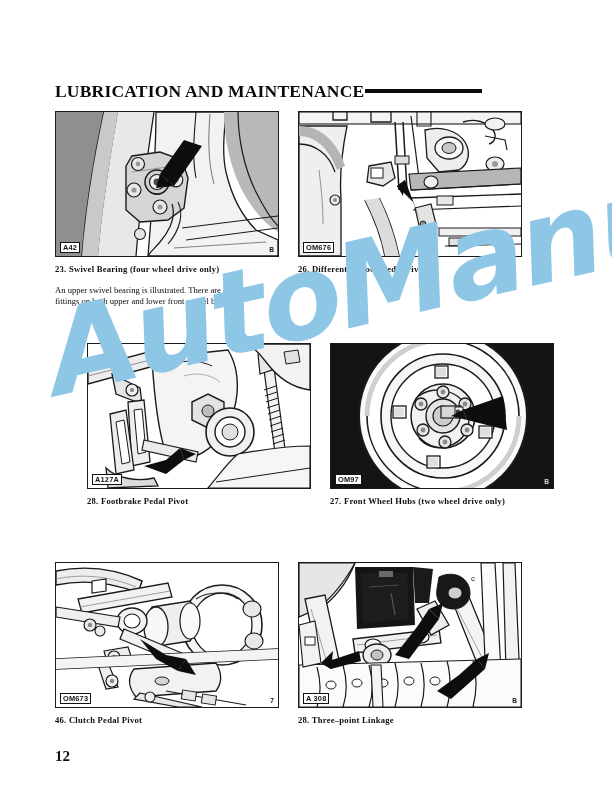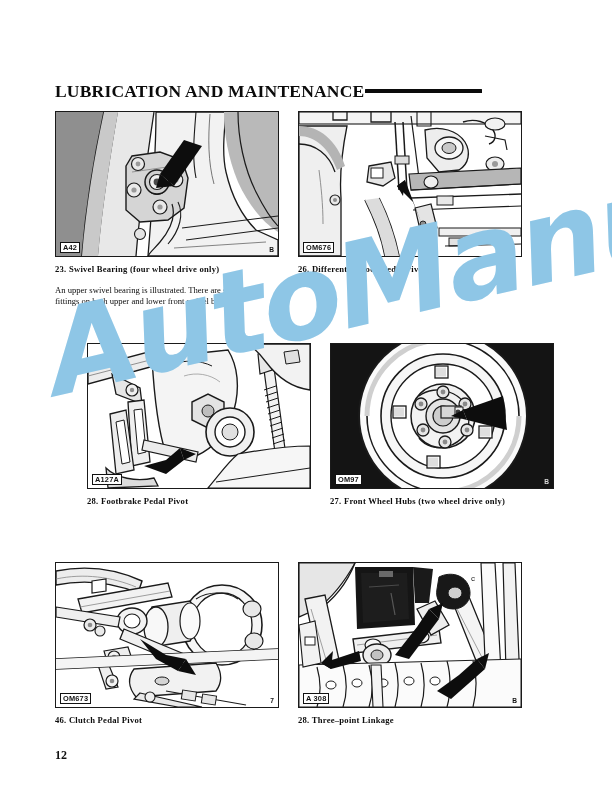--- a/index.html
+++ b/index.html
@@ -179,7 +179,7 @@
     left: 55px;
     top: 748px;
     font-family: "Liberation Serif", serif;
-    font-size: 12px;
+    font-size: 15px;
     font-weight: bold;
     color: #111;
   }

